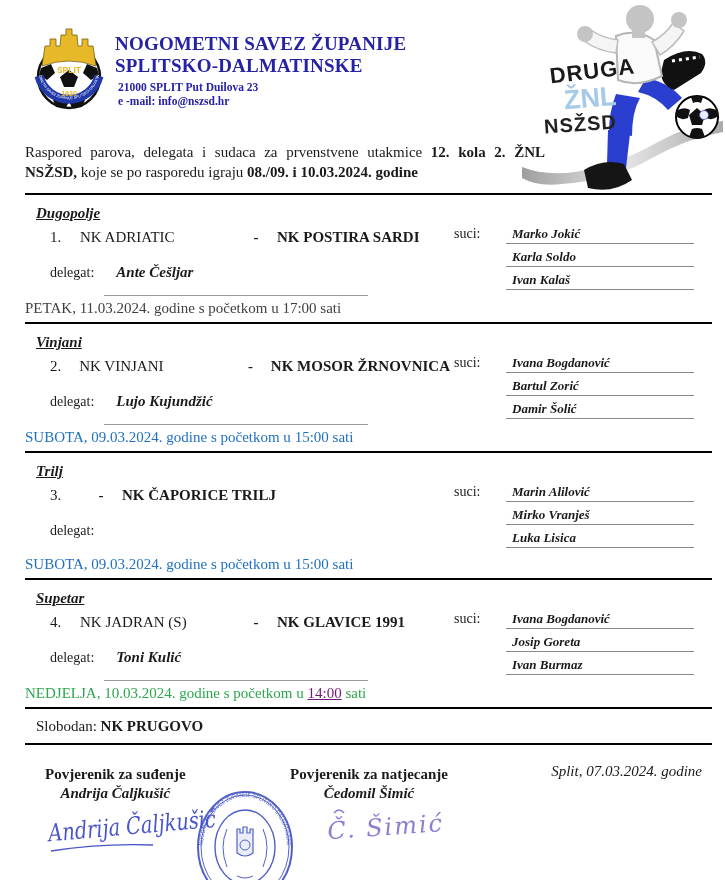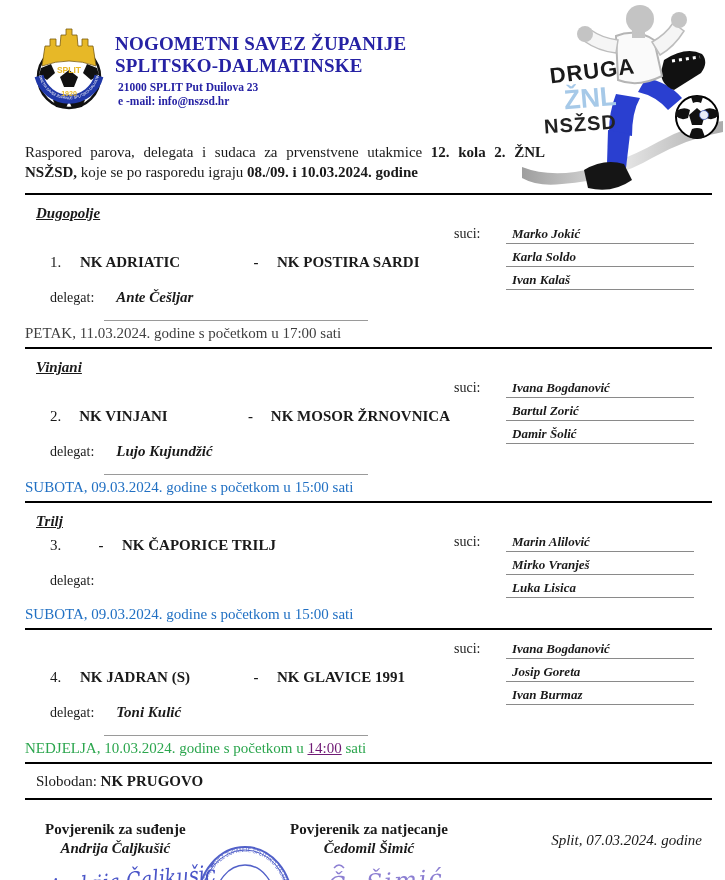--- a/index.html
+++ b/index.html
@@ -25,7 +25,7 @@
   .match-left{width:425px;}
   .match-line{display:flex;align-items:baseline;margin:2px 0 0 25px;font-size:15px;line-height:20px;}
   .m-num{width:30px;}
-  .m-home{width:155px;font-weight:bold;margin-top:25px;}
+  .m-home{width:155px;font-weight:normal;}
   .m-dash{width:42px;text-align:center;font-weight:bold;}
   .m-away{font-weight:bold;white-space:nowrap;}
   .delegat-line{display:flex;align-items:baseline;margin:16px 0 0 25px;font-size:14px;line-height:19px;}

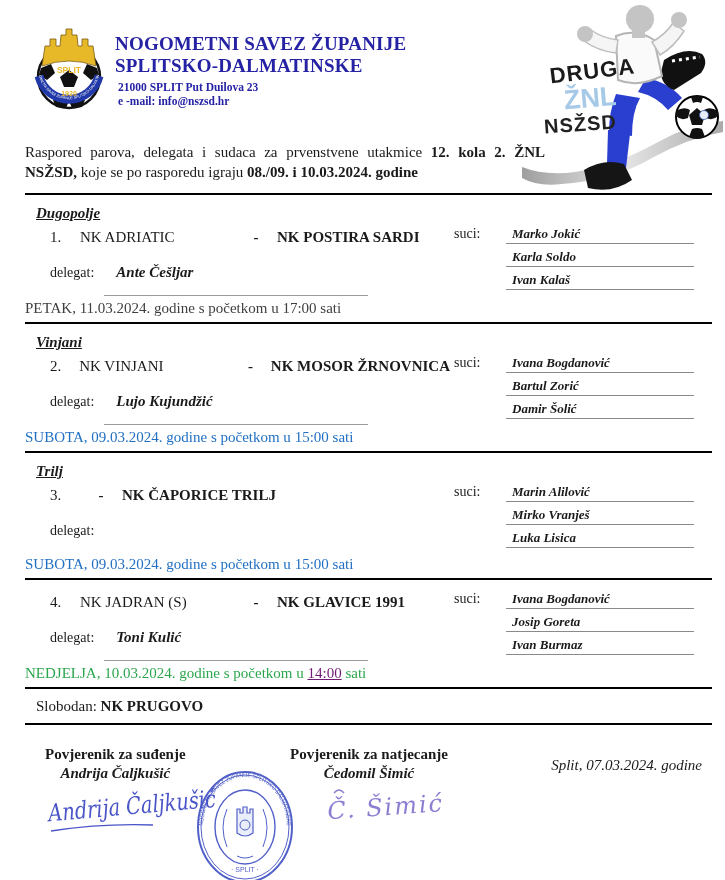--- a/index.html
+++ b/index.html
@@ -206,6 +206,7 @@
   </section>
 
   <section class="match-block">
+    <div class="venue">Supetar</div>
     <div class="match-content">
       <div class="match-left">
         <div class="match-line">

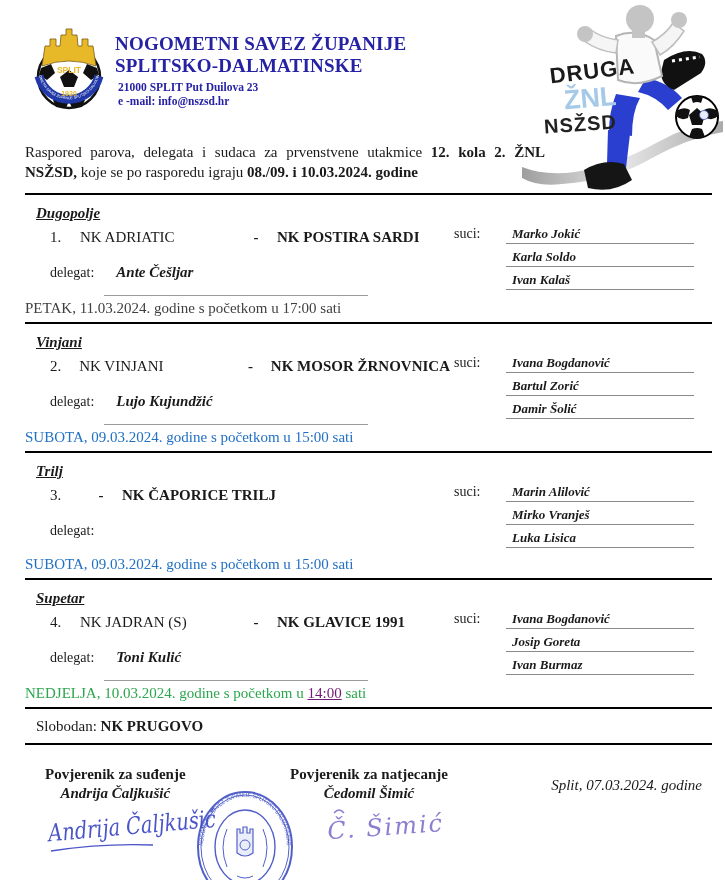--- a/index.html
+++ b/index.html
@@ -50,7 +50,7 @@
   .f-col2{left:265px;}
   .f-title{font-weight:bold;}
   .f-name{font-weight:bold;font-style:italic;}
-  .f-date{position:absolute;right:8px;top:16px;font-style:italic;font-size:15px;text-align:right;}
+  .f-date{position:absolute;right:8px;top:2px;font-style:italic;font-size:15px;text-align:right;}
   .stamp{position:absolute;left:170px;top:28px;opacity:.92;}
   .sig1{position:absolute;left:18px;top:38px;}
   .sig2{position:absolute;left:295px;top:42px;}

